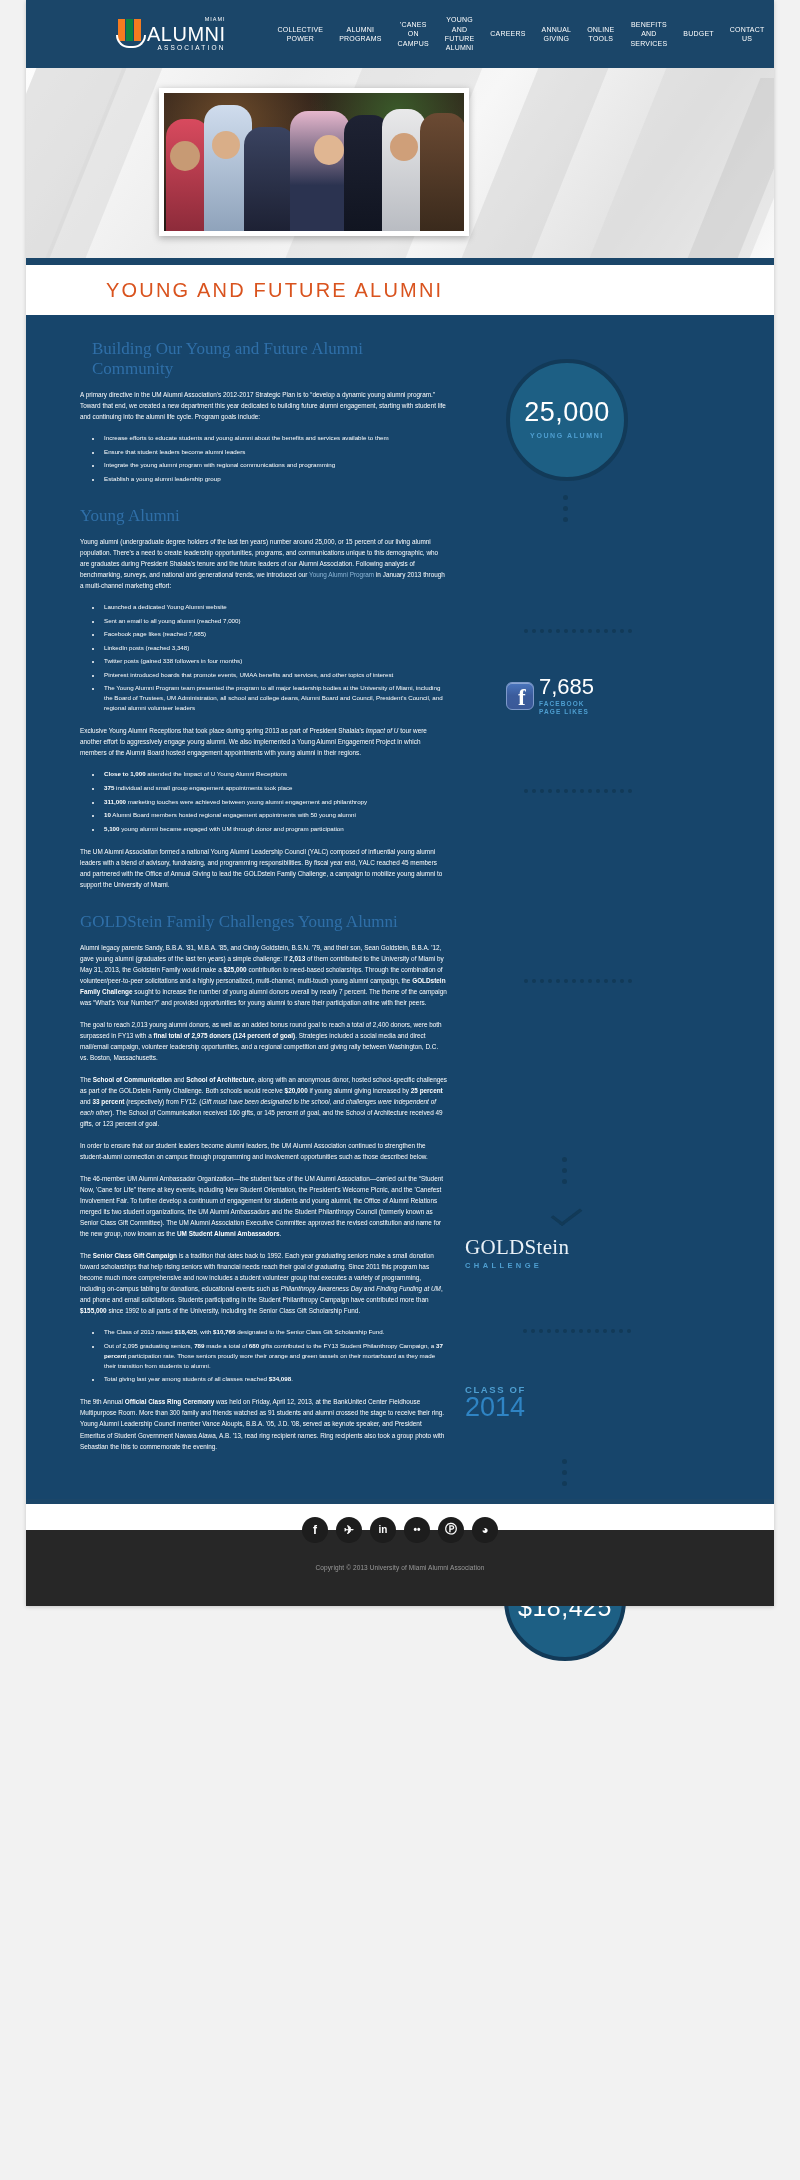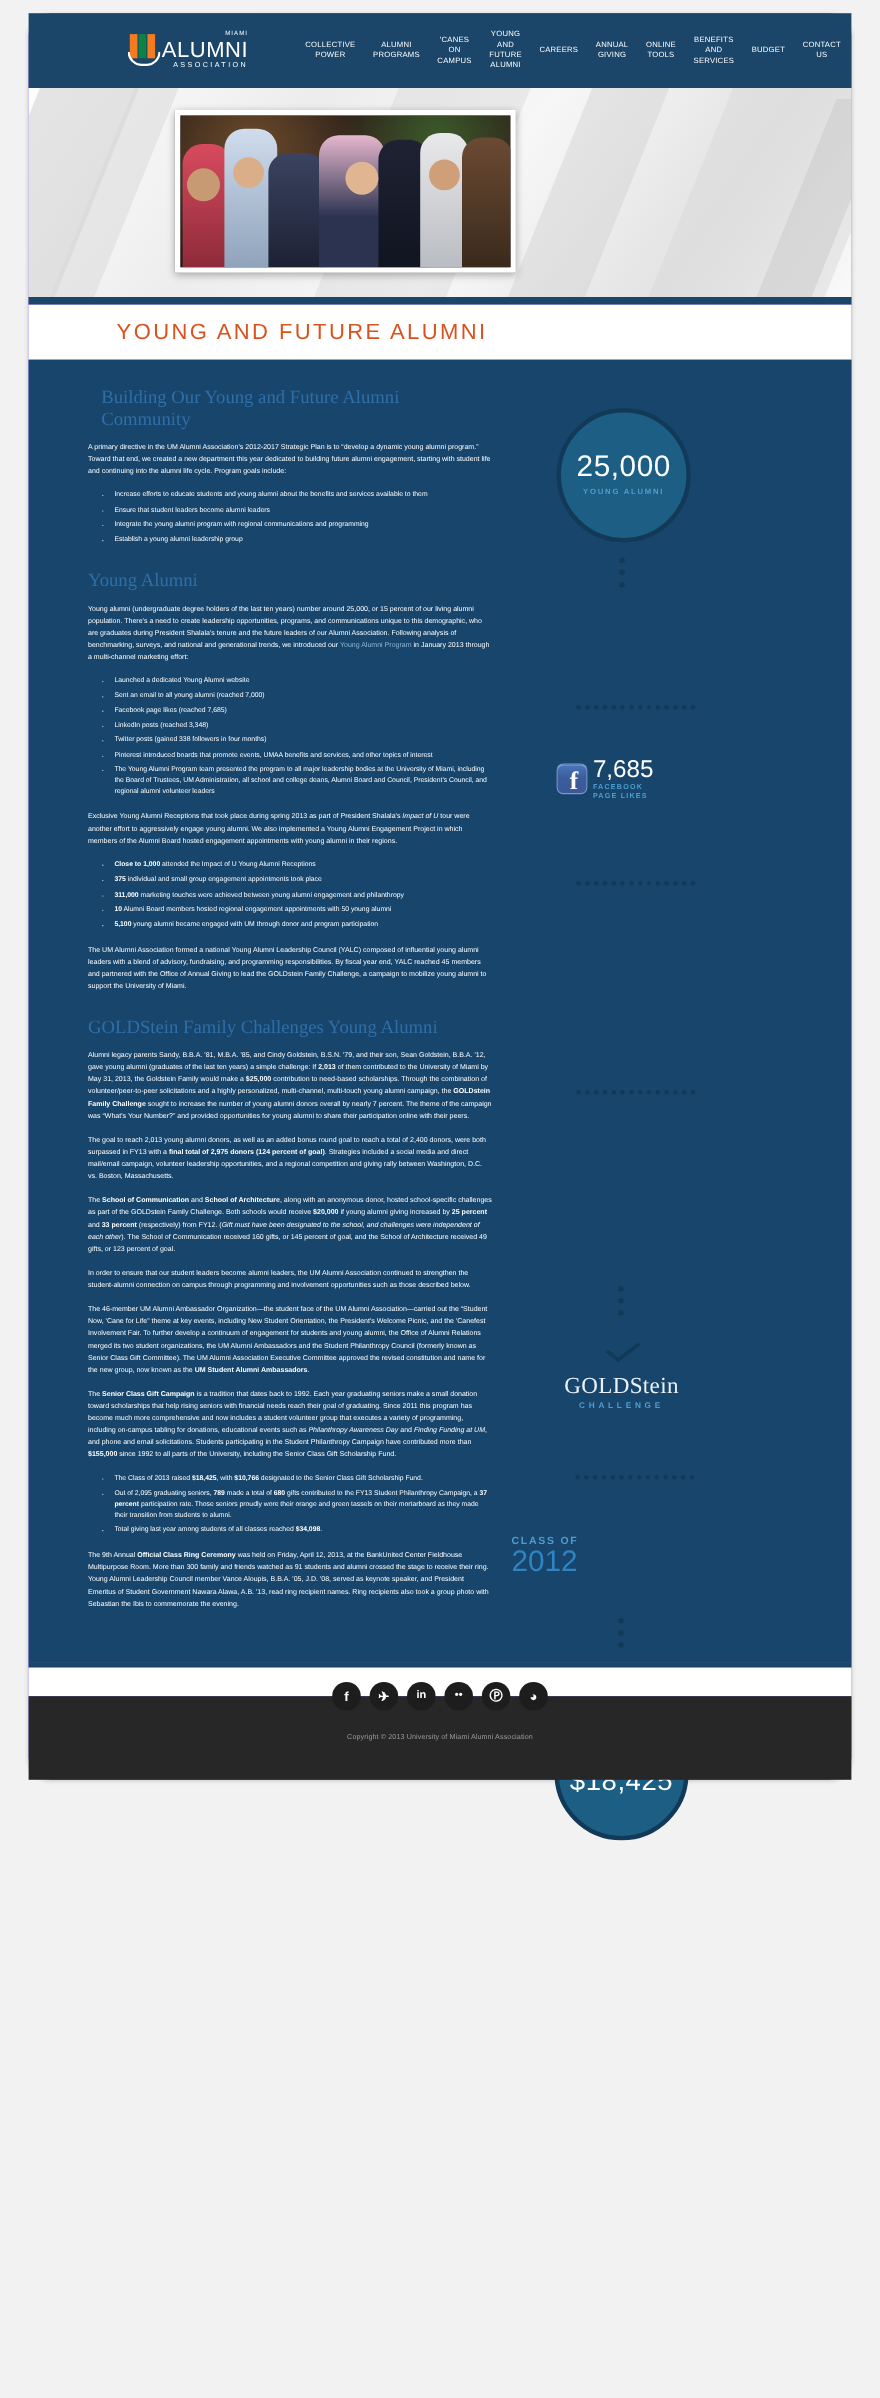--- a/index.html
+++ b/index.html
@@ -18,11 +18,10 @@
   .shell {
     position: absolute;
     left: 26px;
-    top: 12px;
+    top: 0;
     width: 748px;
-    background: #8b5cf6;
+    background: #1d4ed8;
     box-shadow: 0 1px 4px rgba(0,0,0,0.18);
-    border-radius: 21px;
   }
 
   

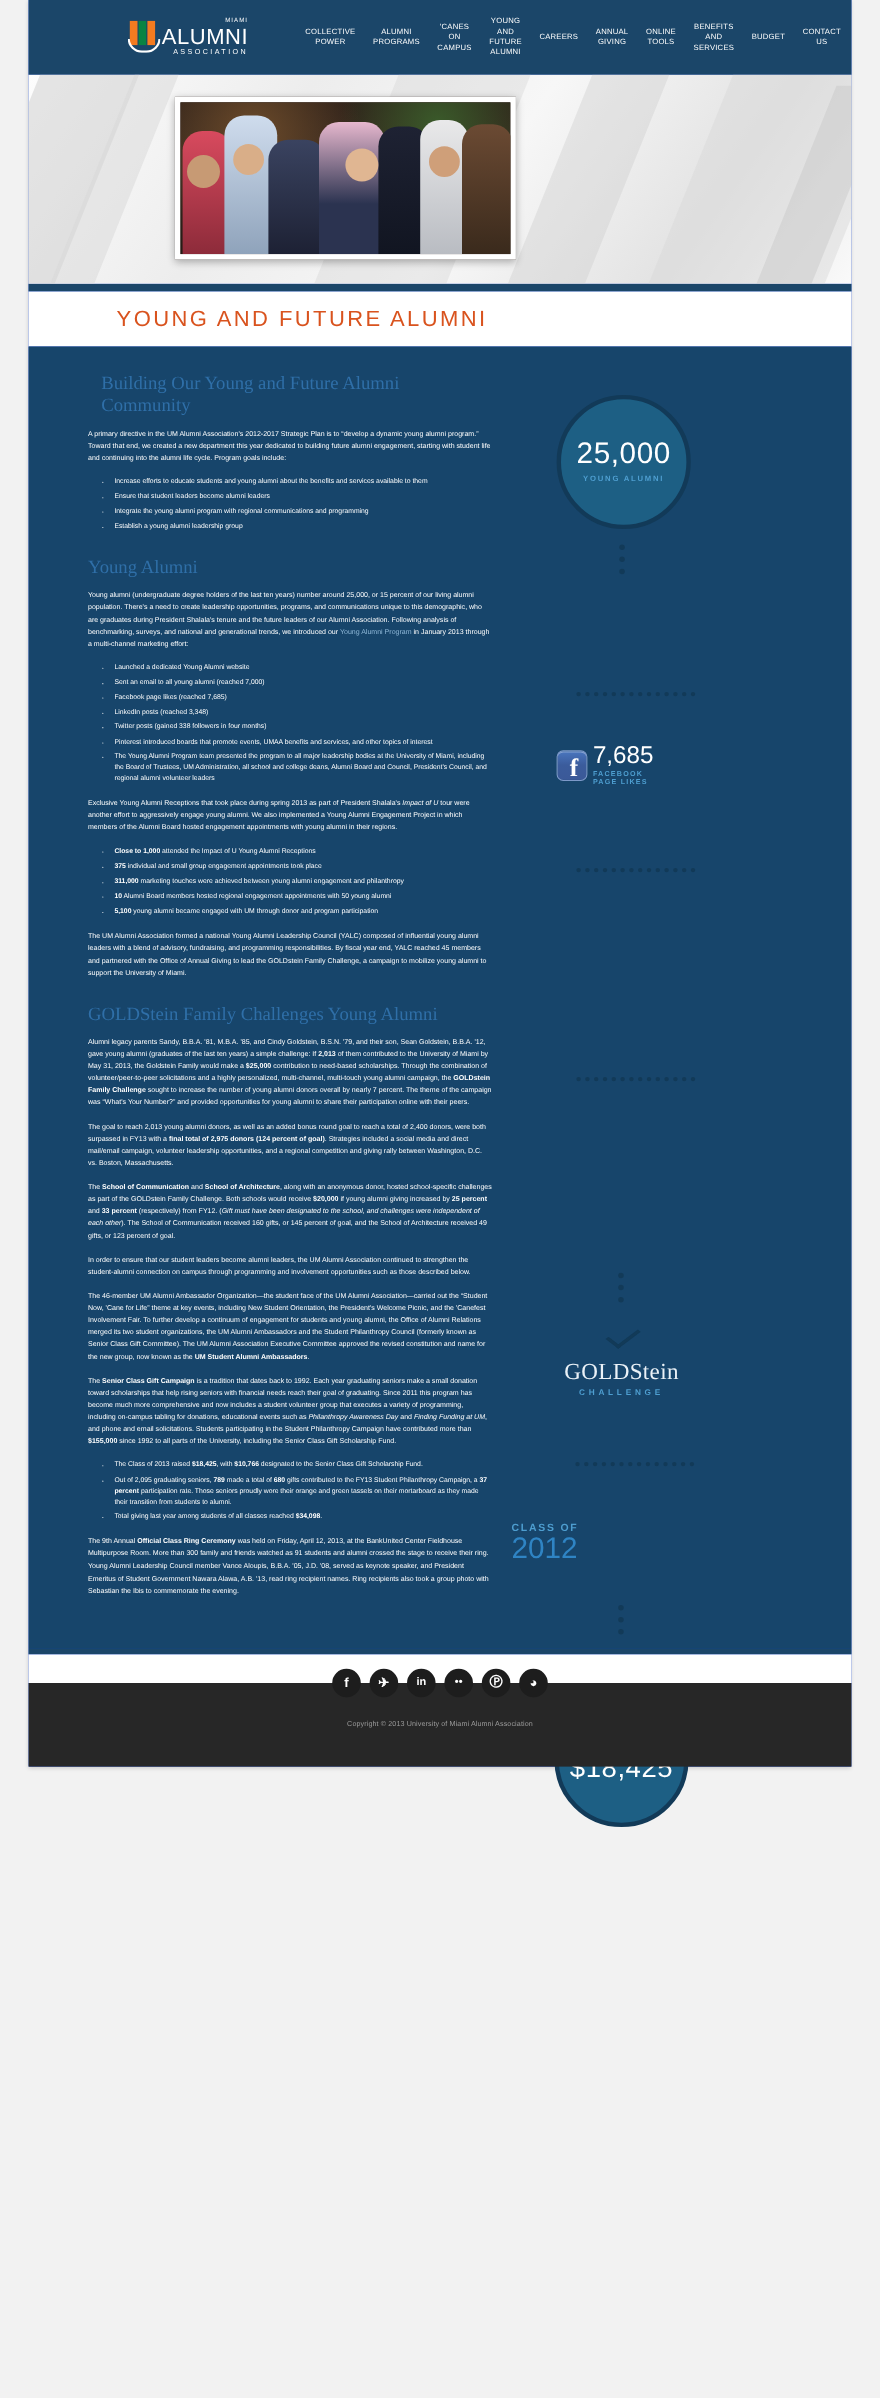--- a/index.html
+++ b/index.html
@@ -225,7 +225,7 @@
   .plain-l1 { color:#4e9ed0; font-size: 9px; font-weight: bold; letter-spacing: 2px; margin-top: 4px; }
   .plain-l2 { color:#4e9ed0; font-size: 7px; font-weight: bold; letter-spacing: 3px; margin-top: 2px; }
 
-  .gold-wrap { position: absolute; text-align: center; width: 200px; }
+  .gold-wrap { position: absolute; text-align: left; width: 200px; }
   .gold-1 { color: #eaf1f7; font-family:"Liberation Serif",serif; font-size: 21px; letter-spacing: 0.3px; line-height:1; }
   .gold-2 { color: #4e9ed0; font-size: 7.5px; font-weight: bold; letter-spacing: 3.4px; margin-top: 3px; }
 

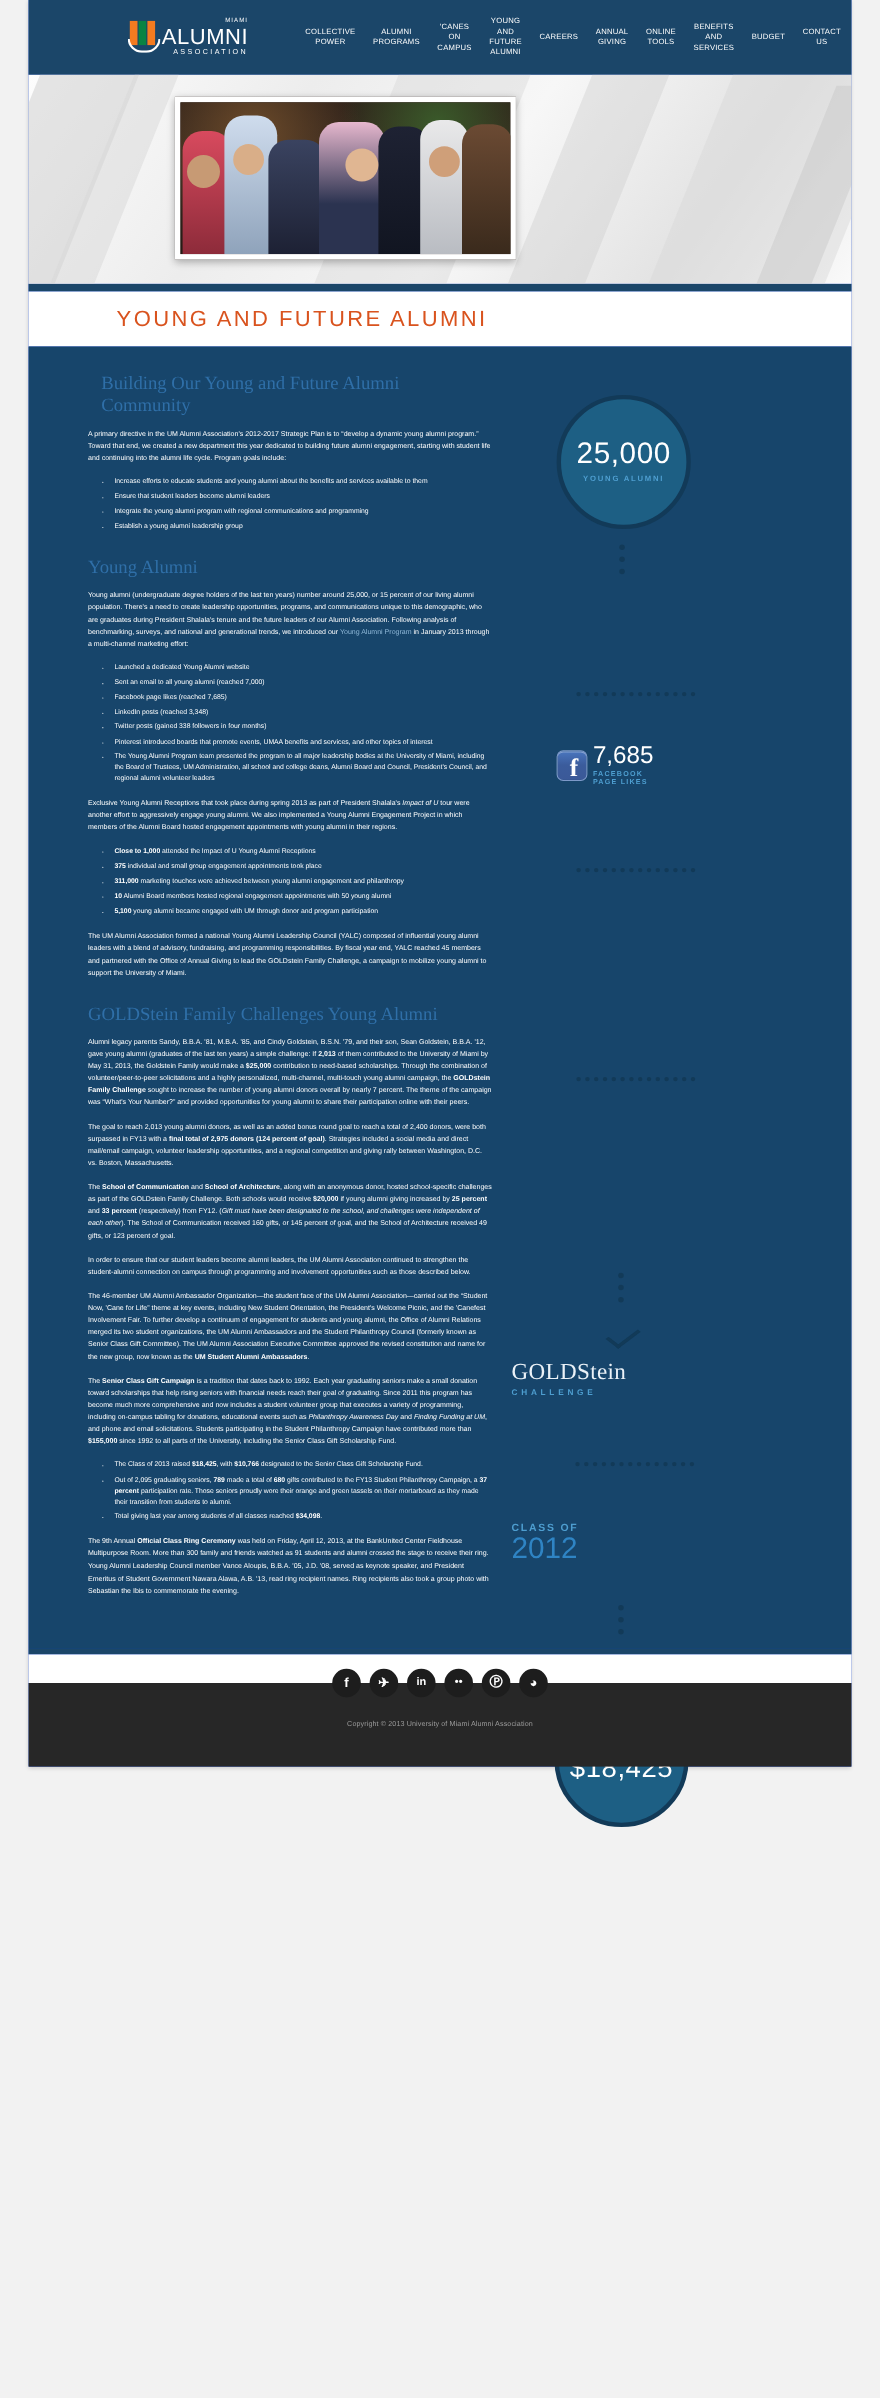--- a/index.html
+++ b/index.html
@@ -487,7 +487,7 @@
 
         <div class="class-wrap" style="left:-1px;top:1045px;">
           <div class="class-1">CLASS OF</div>
-          <div class="class-2">2012</div>
+          <div class="class-2">2014</div>
         </div>
         <div class="dots-v" style="left:96px;top:1120px;">
           <i></i>

